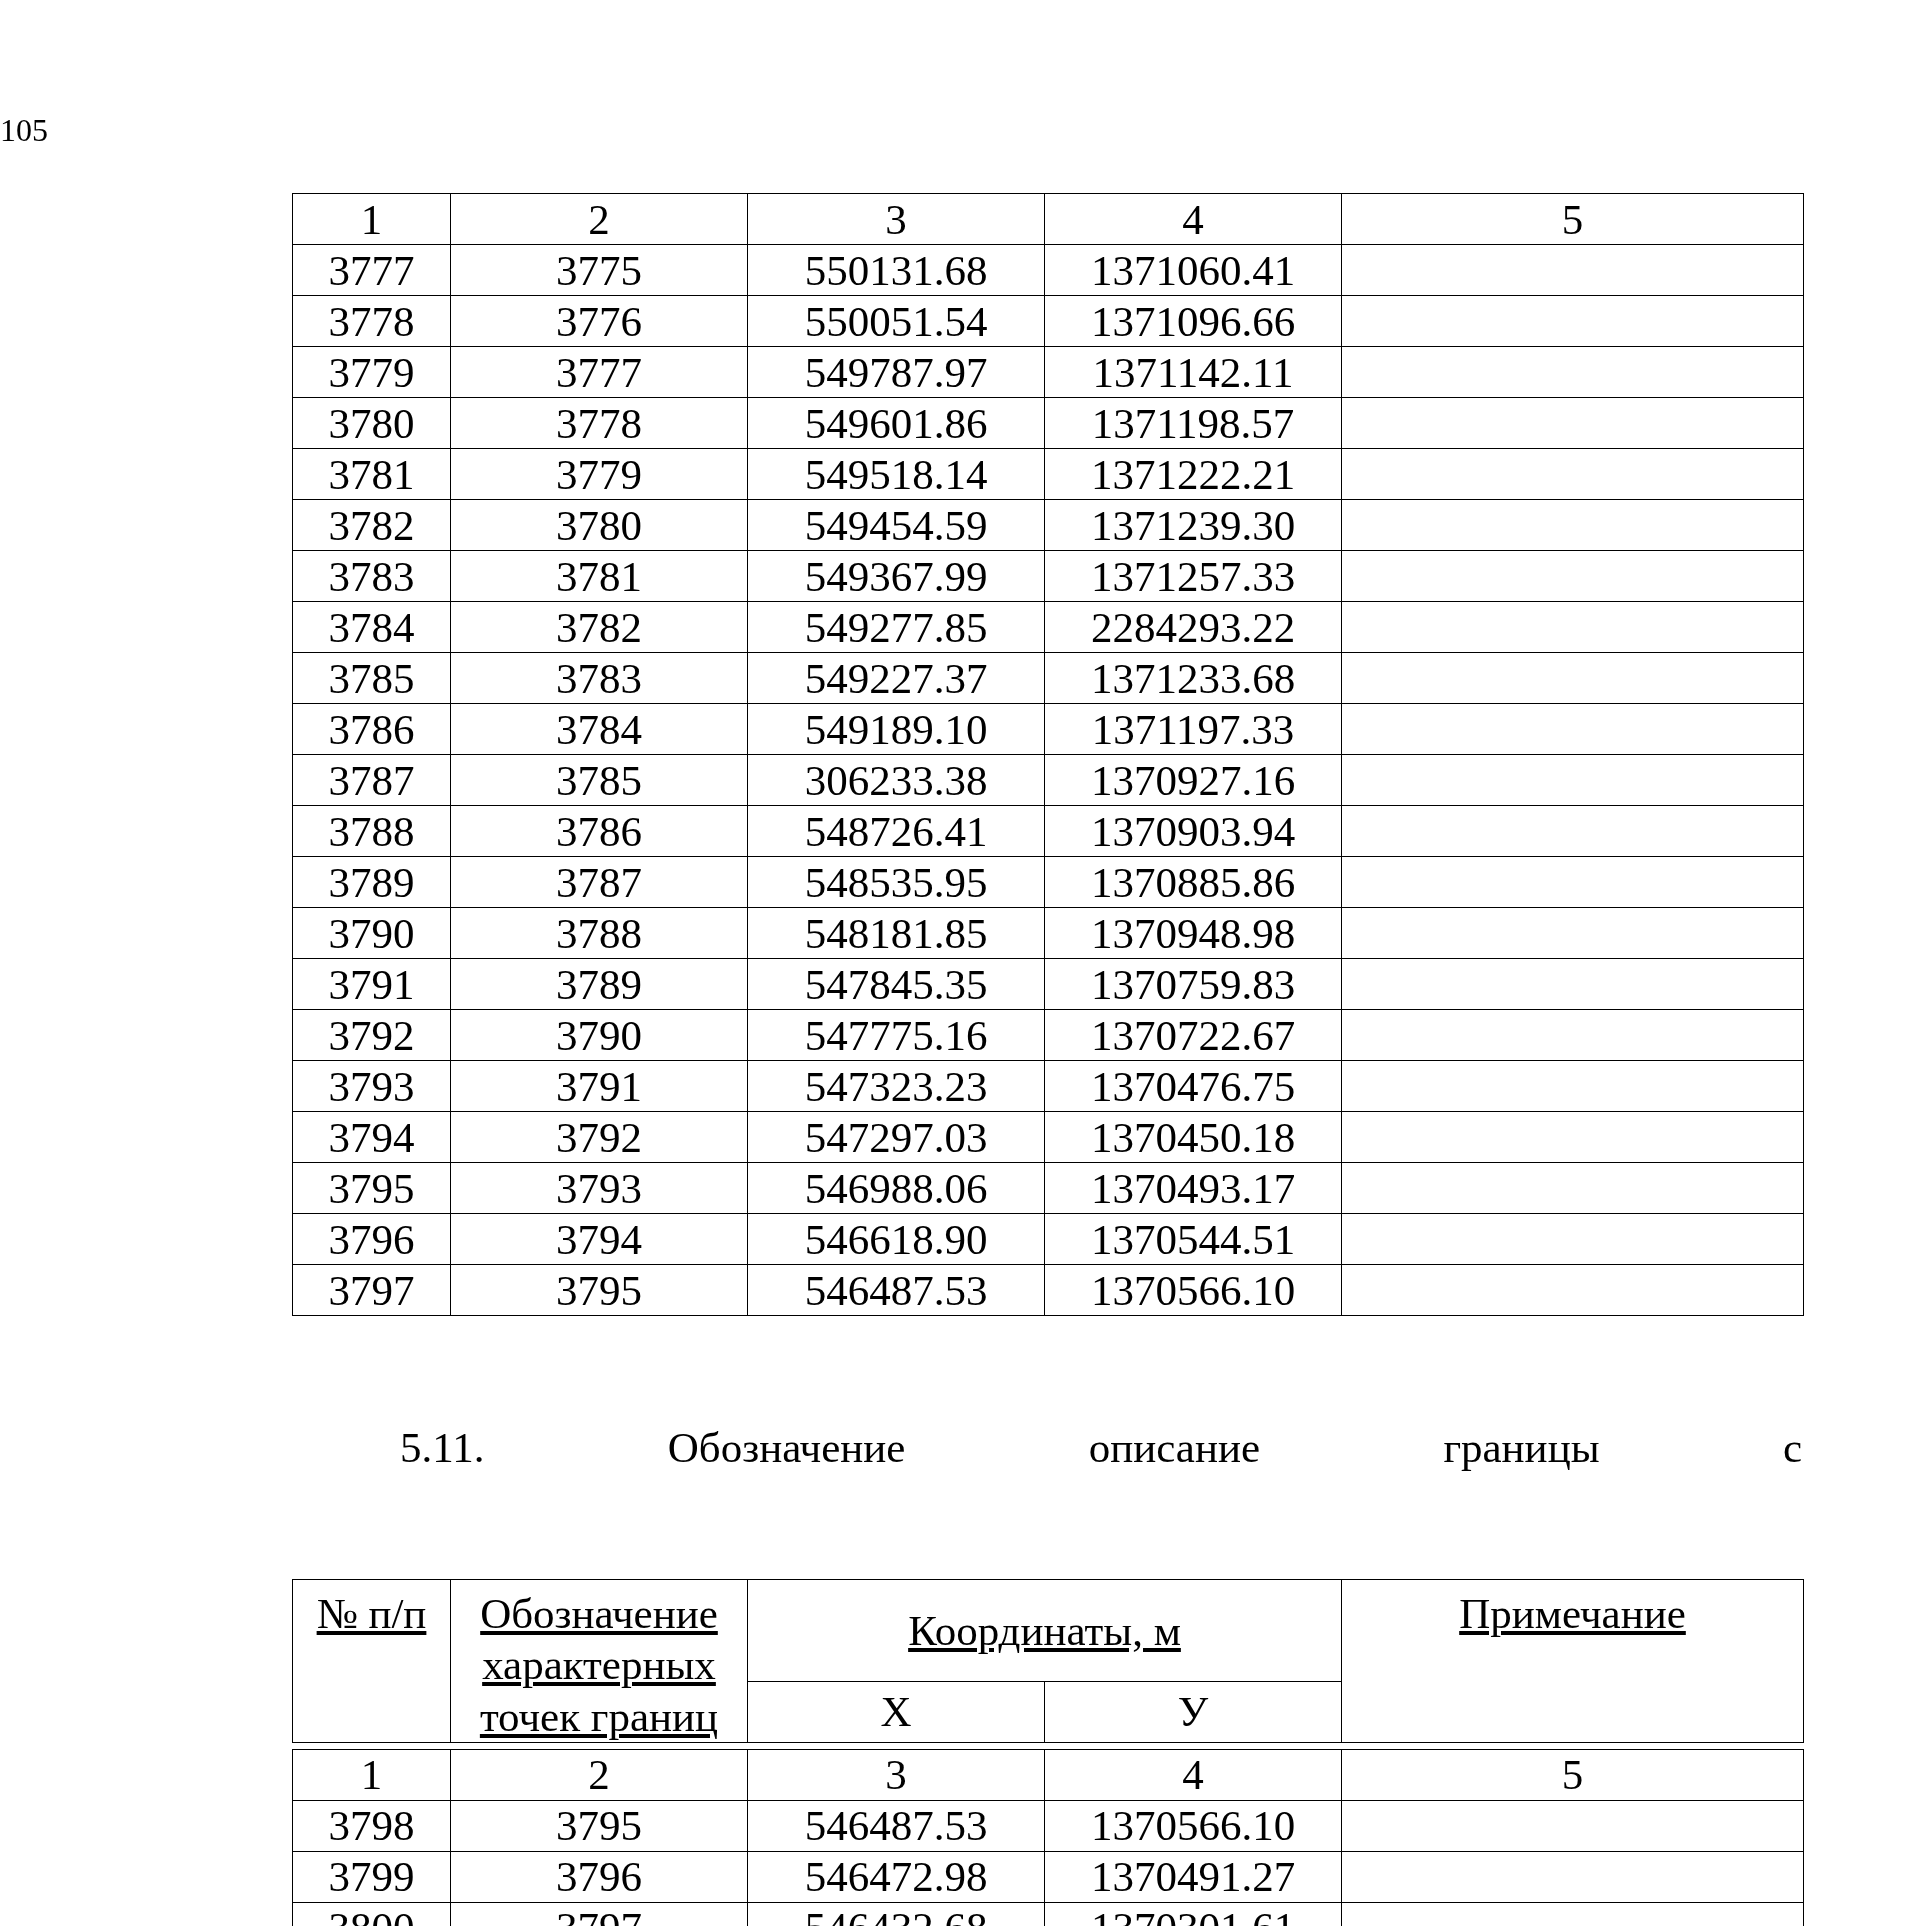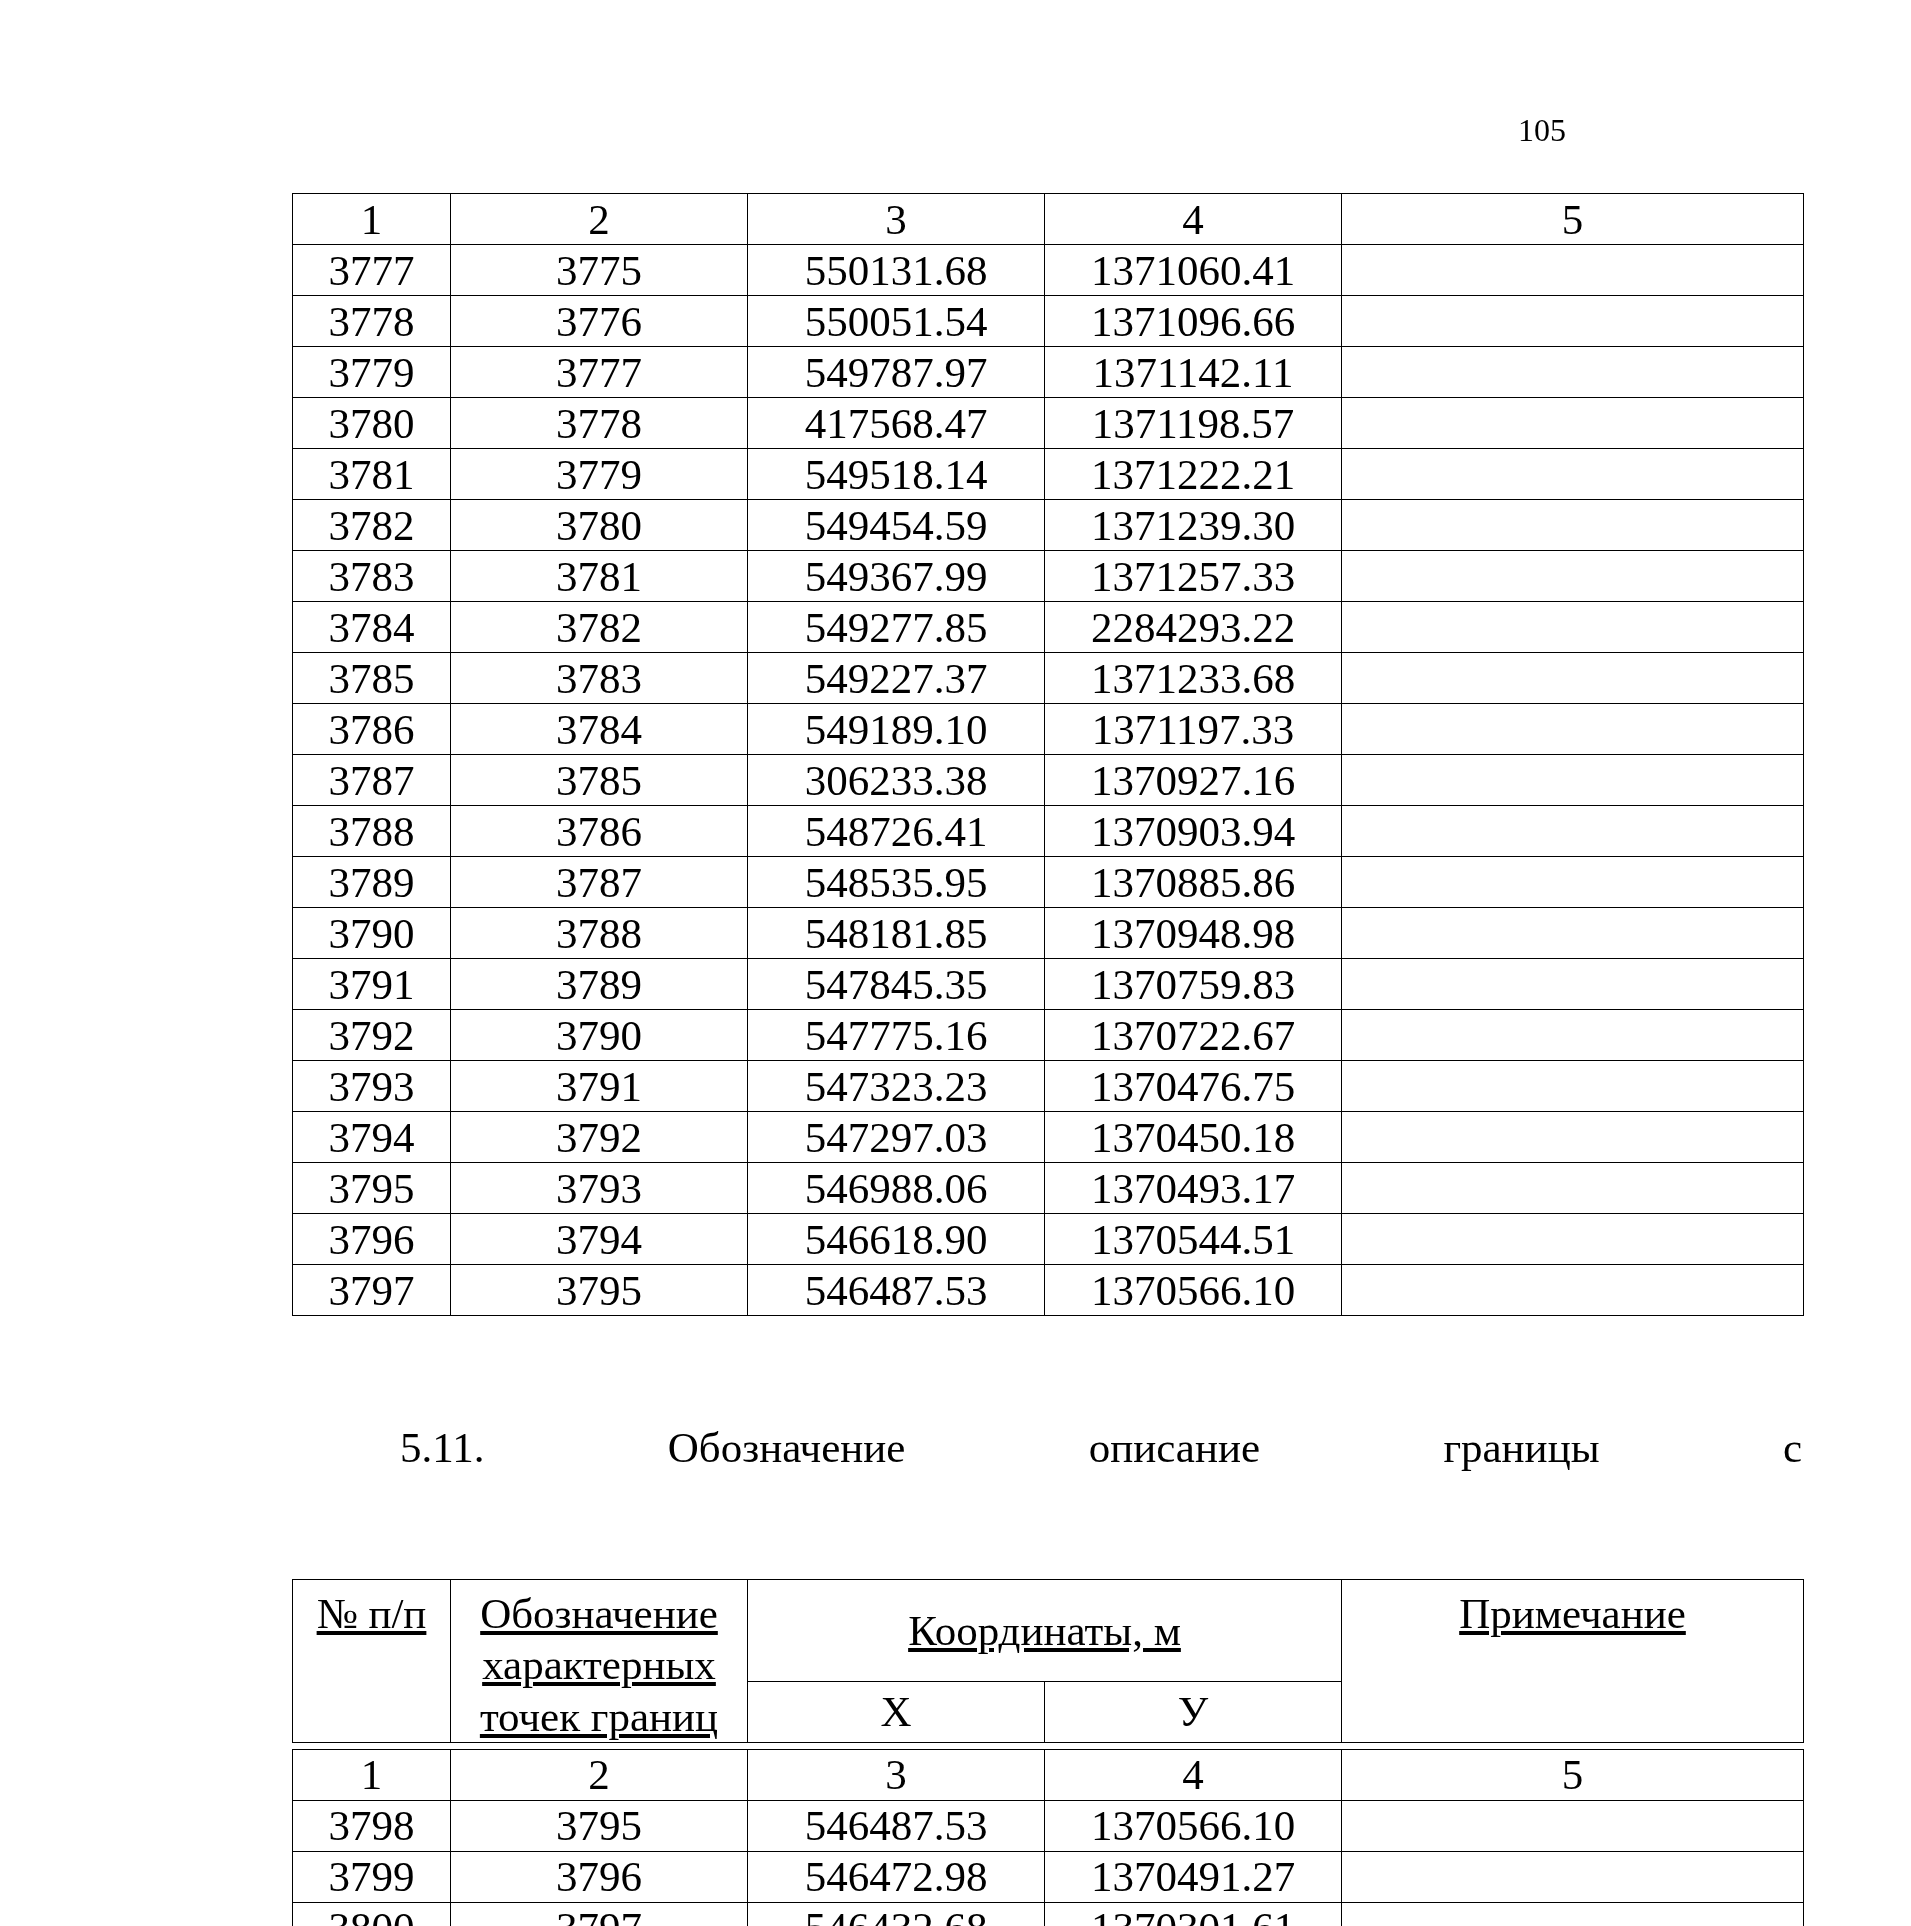--- a/index.html
+++ b/index.html
@@ -4,7 +4,7 @@
 <style>
   html, body { margin: 0; padding: 0; background: #ffffff; }
   body { width: 1911px; height: 2703px; position: relative; font-family: "Liberation Serif", "DejaVu Serif", serif; color: #000; }
-  .page-number { position: absolute; top: 112px; left: 0; width: 1566px; text-align: right; font-size: 32px; }
+  .page-number { position: absolute; top: 112px; left: 0; width: 1566px; text-align: left; font-size: 32px; }
   table { border-collapse: collapse; position: absolute; left: 292px; width: 1510px; table-layout: fixed; }
   td, th { border: 1.5px solid #000; font-weight: normal; text-align: center; vertical-align: middle; padding: 0; font-size: 43px; line-height: 1; }
   td.thin-l, th.thin-l { border-left-width: 0.8px; }

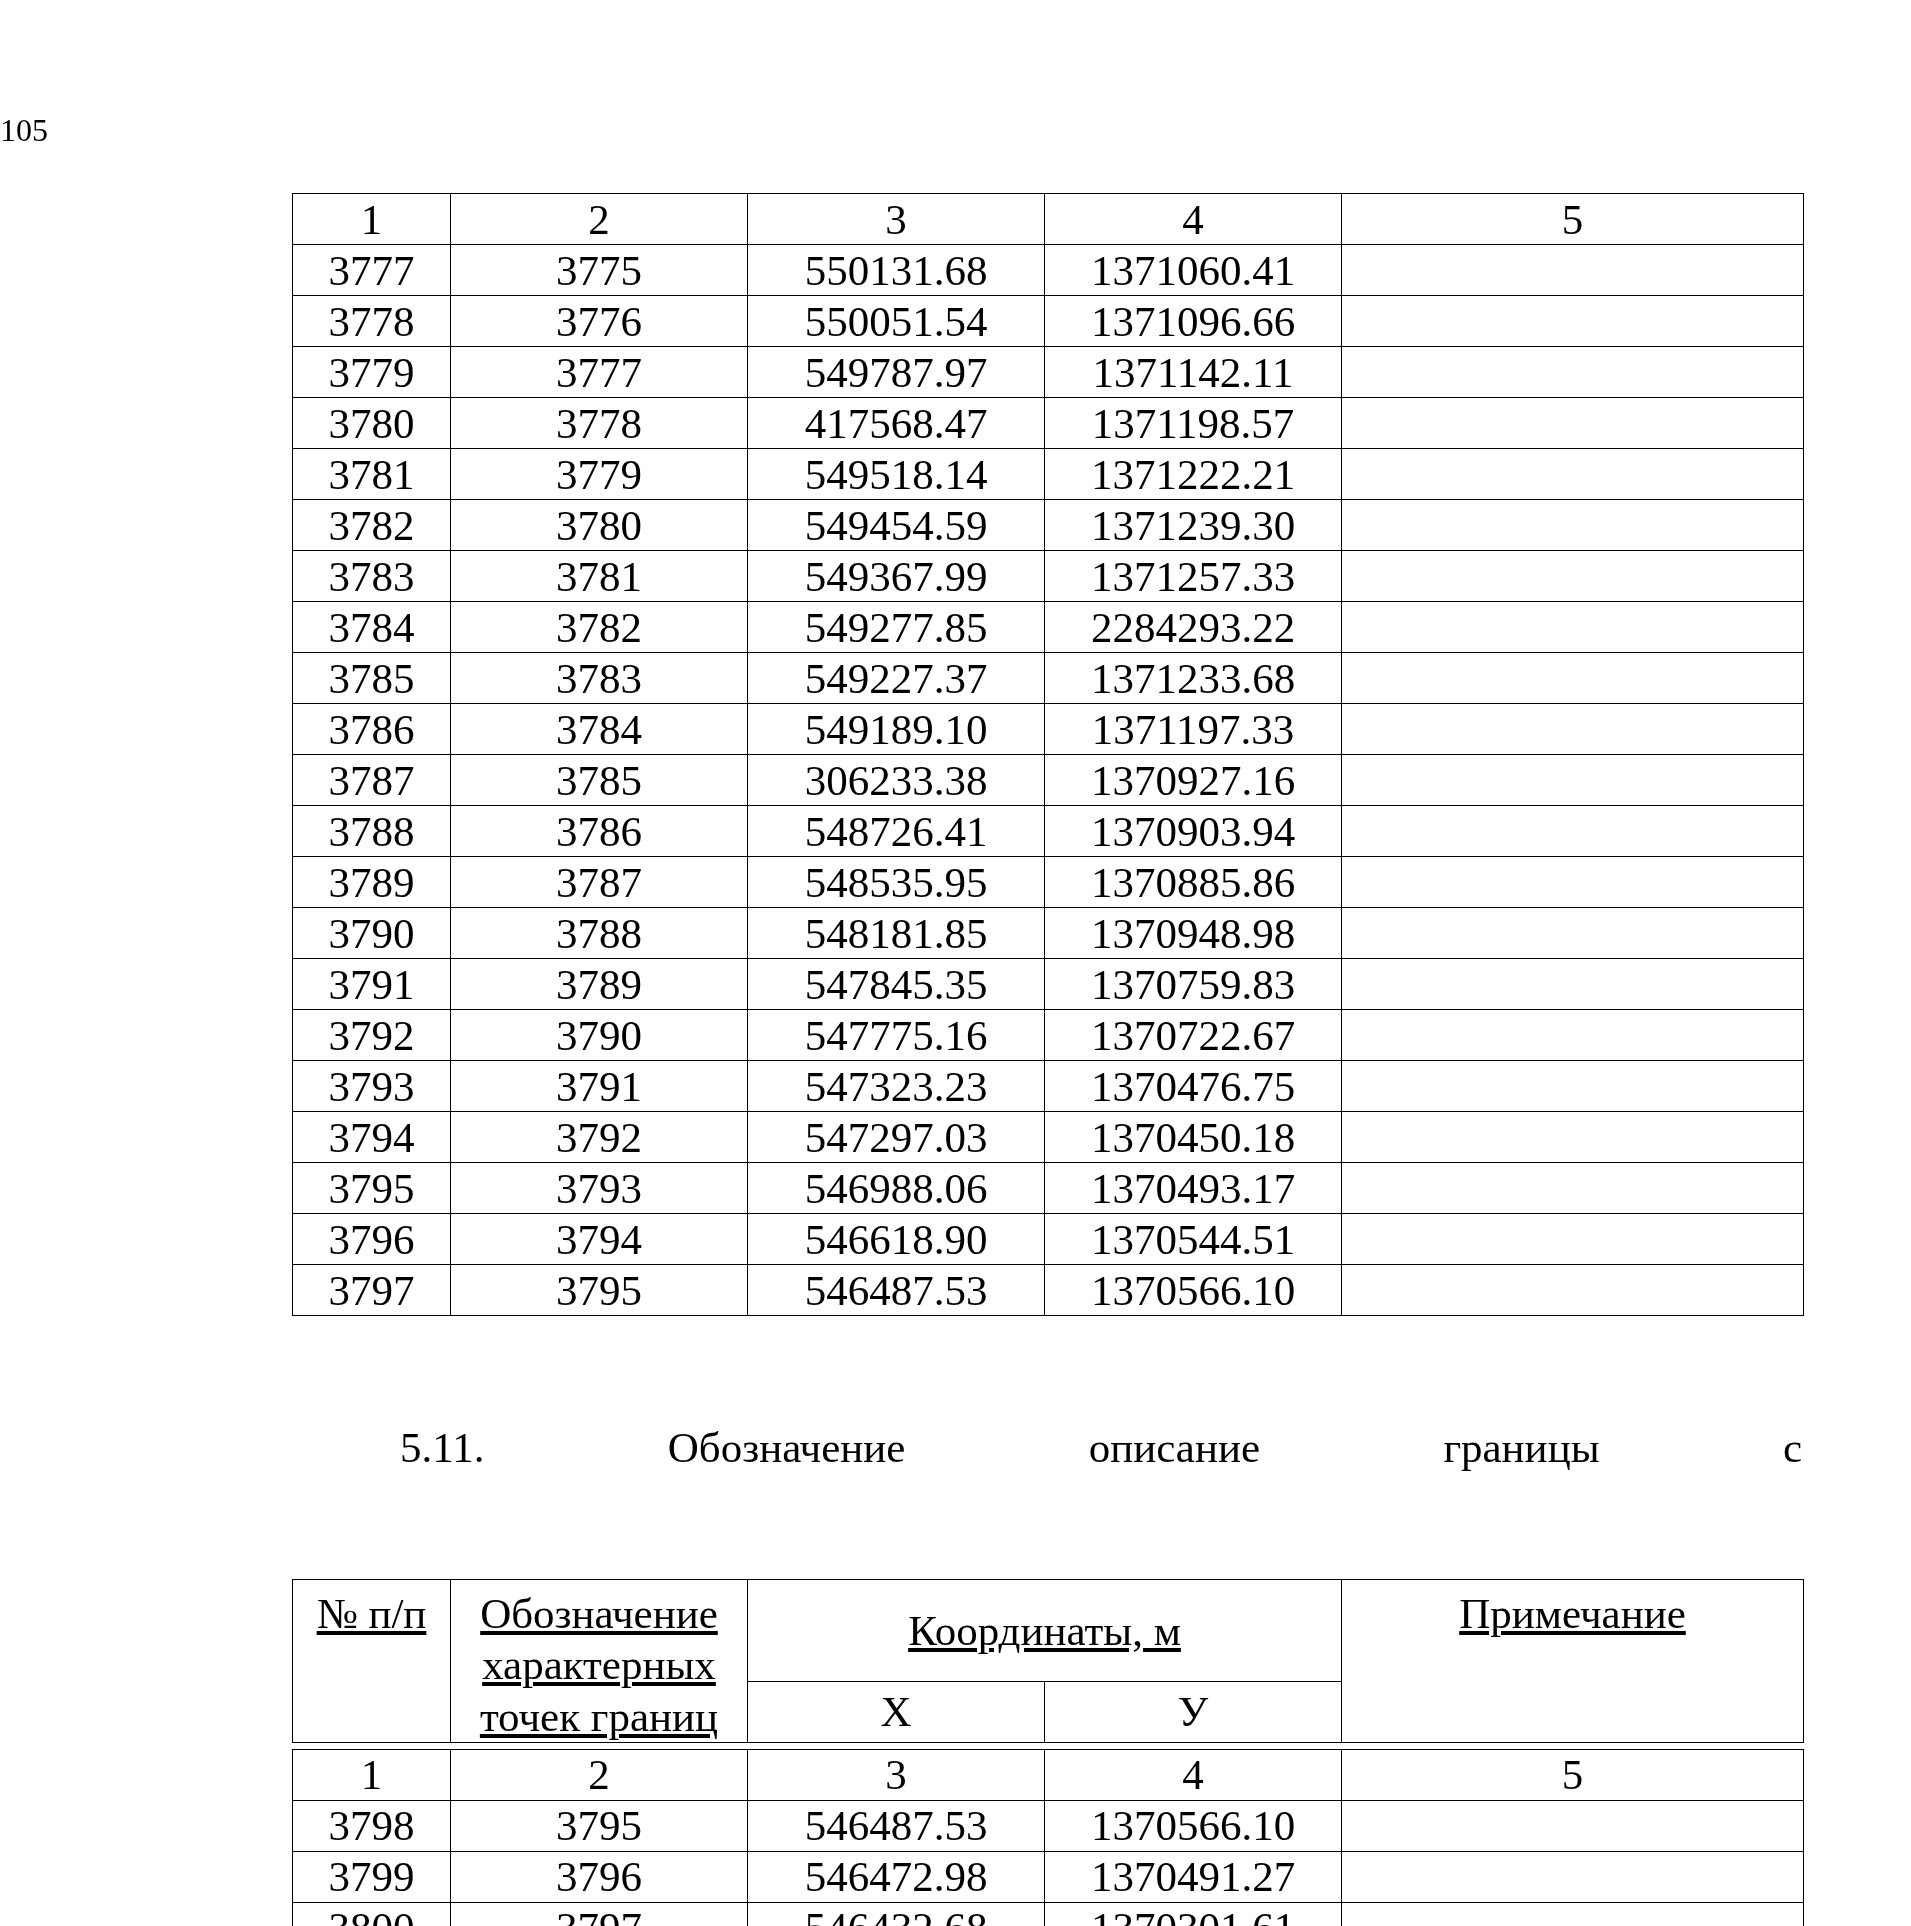--- a/index.html
+++ b/index.html
@@ -66,7 +66,7 @@
       <tr>
         <td>3780</td>
         <td class="thin-l">3778</td>
-        <td class="thin-l">417568.47</td>
+        <td class="thin-l">549601.86</td>
         <td class="thin-l">1371198.57</td>
         <td class="thin-l"></td>
       </tr>

